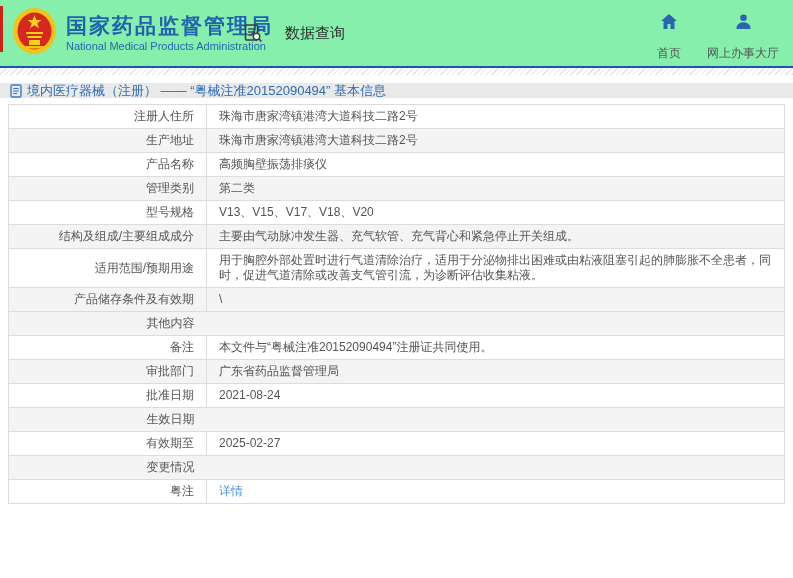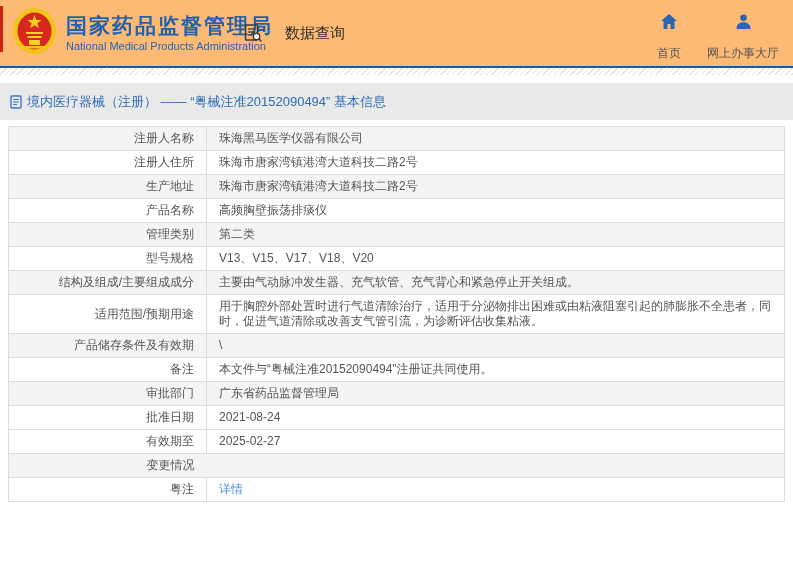--- a/index.html
+++ b/index.html
@@ -7,7 +7,7 @@
     font-family:"Liberation Sans","DejaVu Sans",sans-serif; }
 
   
-  .site-header { position:relative; height:66px; background:#fdba74; }
+  .site-header { position:relative; height:66px; background:#86efac; }
   .red-strip { position:absolute; left:0; top:6px; width:3px; height:46px; background:#cf2217; }
   .brand { position:absolute; left:12px; top:7px; display:flex; align-items:center; }
   .emblem { width:45px; height:50px; display:block; }

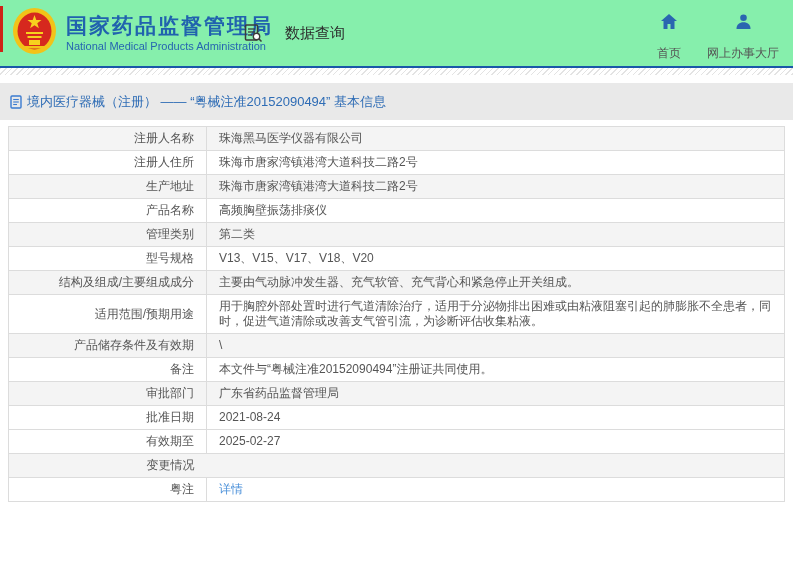--- a/index.html
+++ b/index.html
@@ -28,7 +28,7 @@
   .gap { height:8px; background:#fff; }
 
   
-  .page-title-bar { height:37px; background:#e9e9e9; display:flex; align-items:center;
+  .page-title-bar { height:15px; background:#e9e9e9; display:flex; align-items:center;
     padding-left:10px; }
   .doc-icon { display:block; margin-right:5px; }
   .page-title { font-size:13px; color:#2e6cb5; }

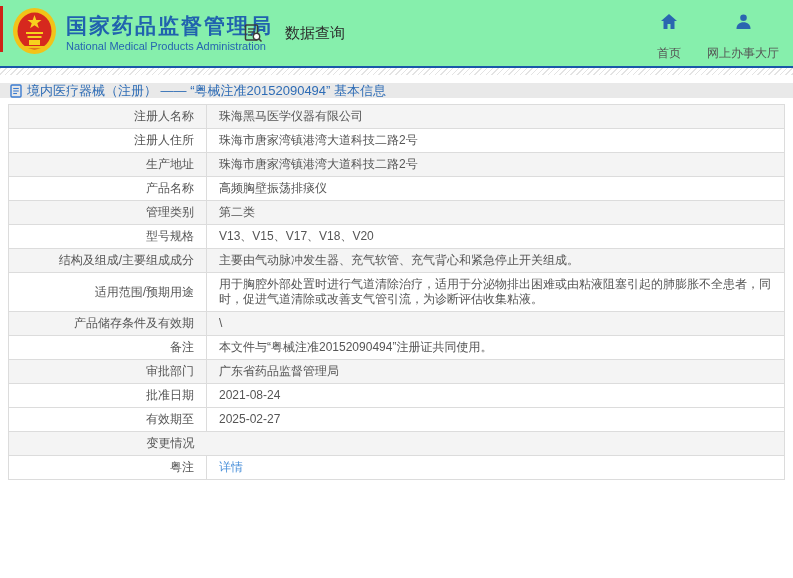--- a/index.html
+++ b/index.html
@@ -113,10 +113,6 @@
 
 <table class="info-table">
   <tbody>
-    <tr class="alt">
-      <td class="cell-label">注册人名称</td>
-      <td class="cell-value">珠海黑马医学仪器有限公司</td>
-    </tr>
     <tr>
       <td class="cell-label">注册人住所</td>
       <td class="cell-value">珠海市唐家湾镇港湾大道科技二路2号</td>

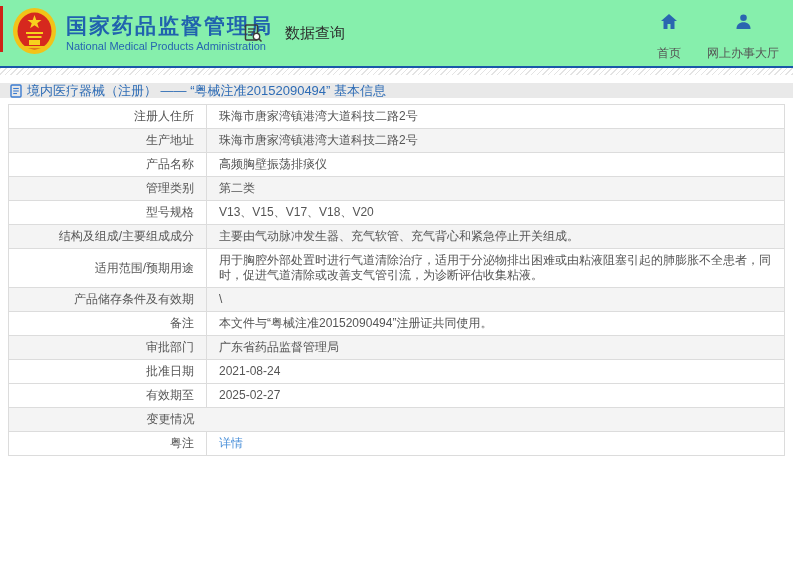--- a/index.html
+++ b/index.html
@@ -145,6 +145,10 @@
       <td class="cell-label">产品储存条件及有效期</td>
       <td class="cell-value">\</td>
     </tr>
+    <tr class="alt noval">
+      <td class="cell-label">其他内容</td>
+      <td class="cell-value"></td>
+    </tr>
     <tr>
       <td class="cell-label">备注</td>
       <td class="cell-value">本文件与“粤械注准20152090494”注册证共同使用。</td>

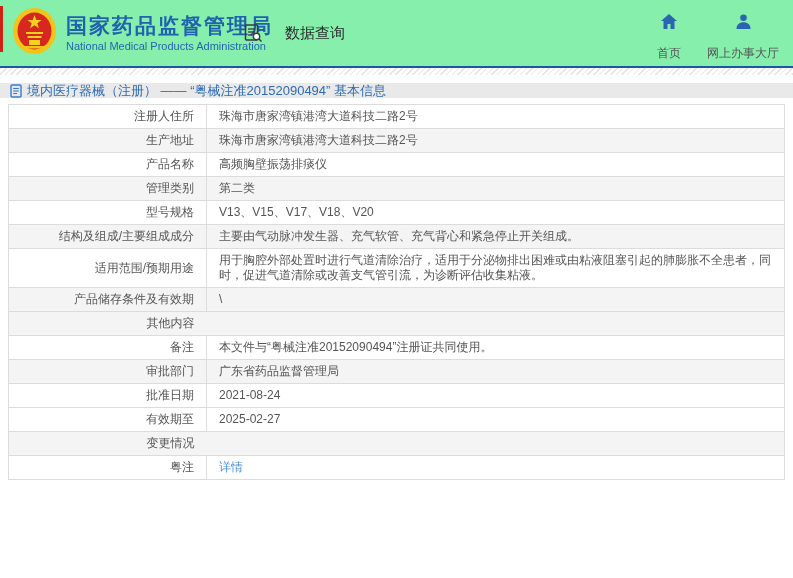--- a/index.html
+++ b/index.html
@@ -161,6 +161,10 @@
       <td class="cell-label">批准日期</td>
       <td class="cell-value">2021-08-24</td>
     </tr>
+    <tr class="alt noval">
+      <td class="cell-label">生效日期</td>
+      <td class="cell-value"></td>
+    </tr>
     <tr>
       <td class="cell-label">有效期至</td>
       <td class="cell-value">2025-02-27</td>

